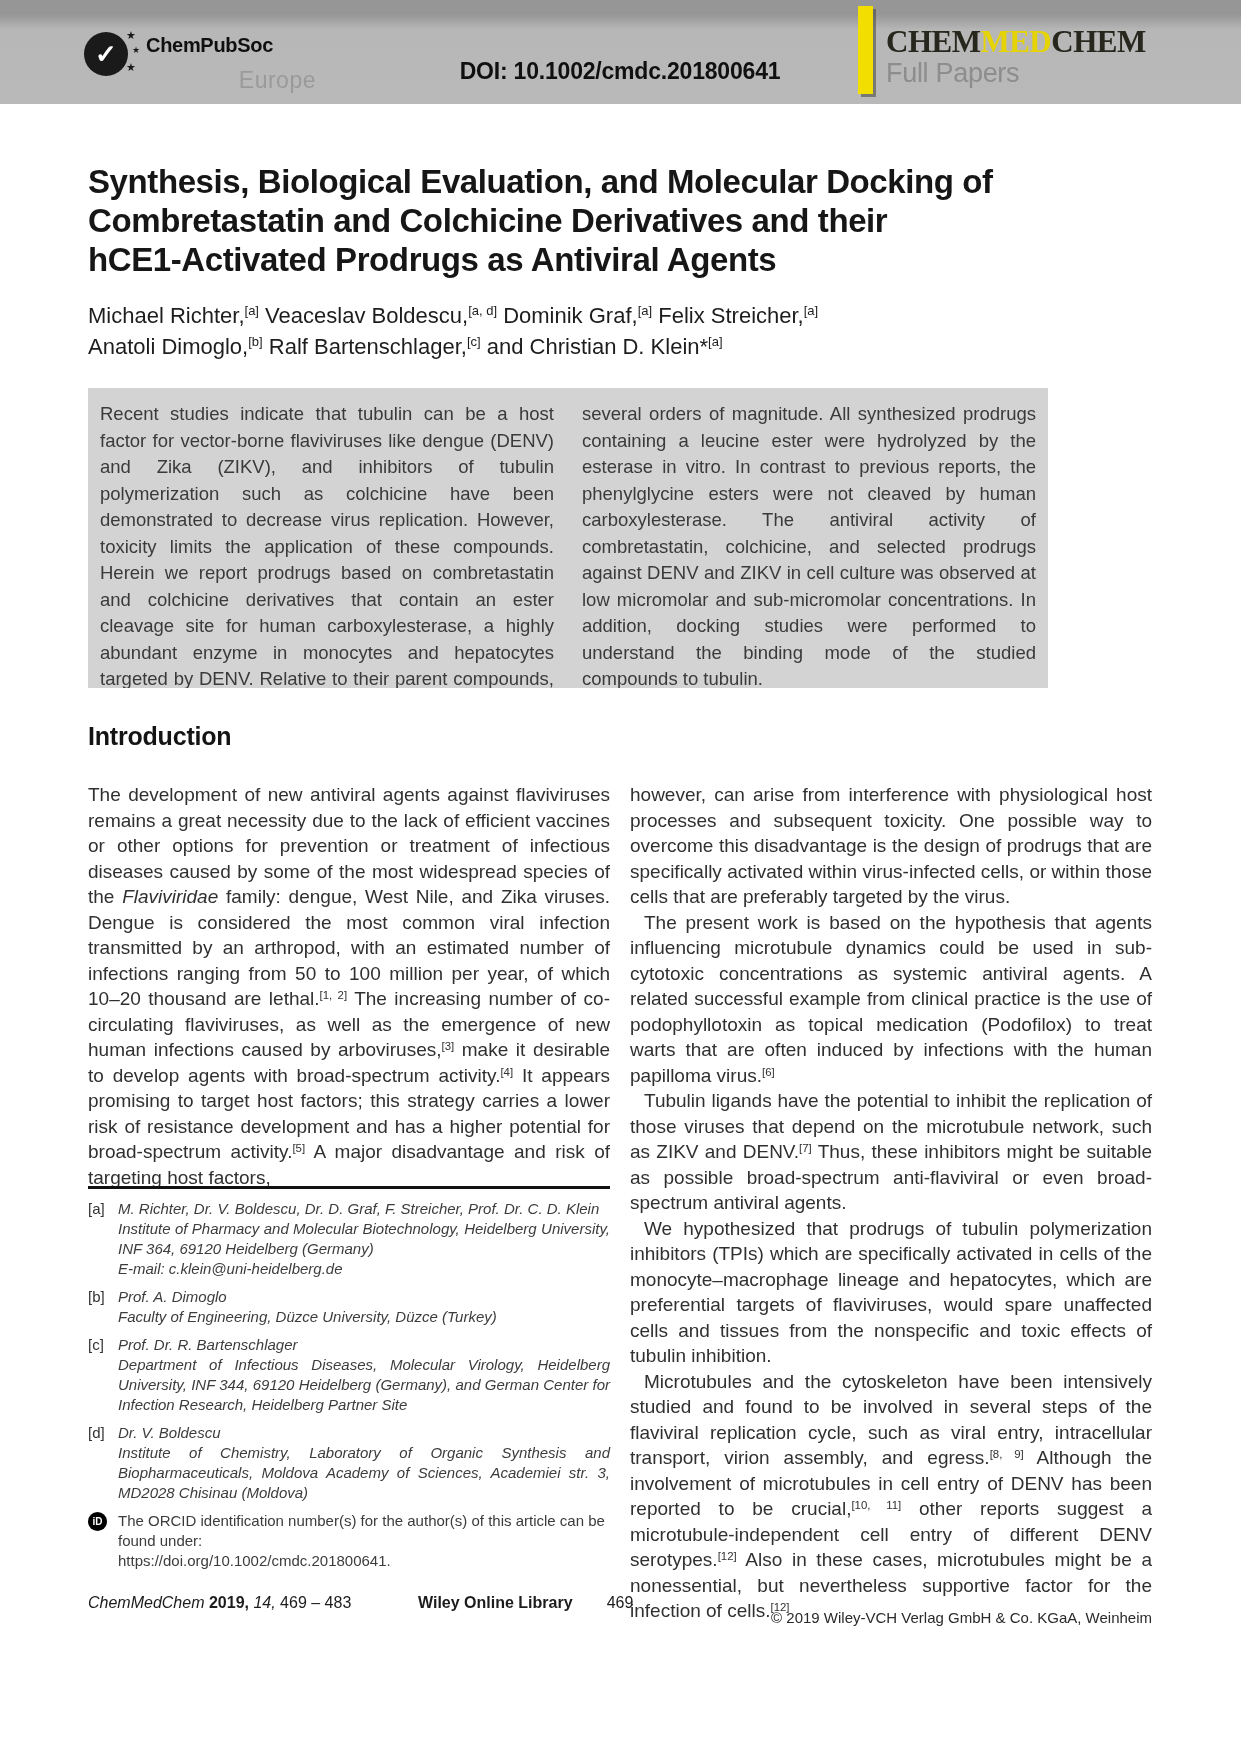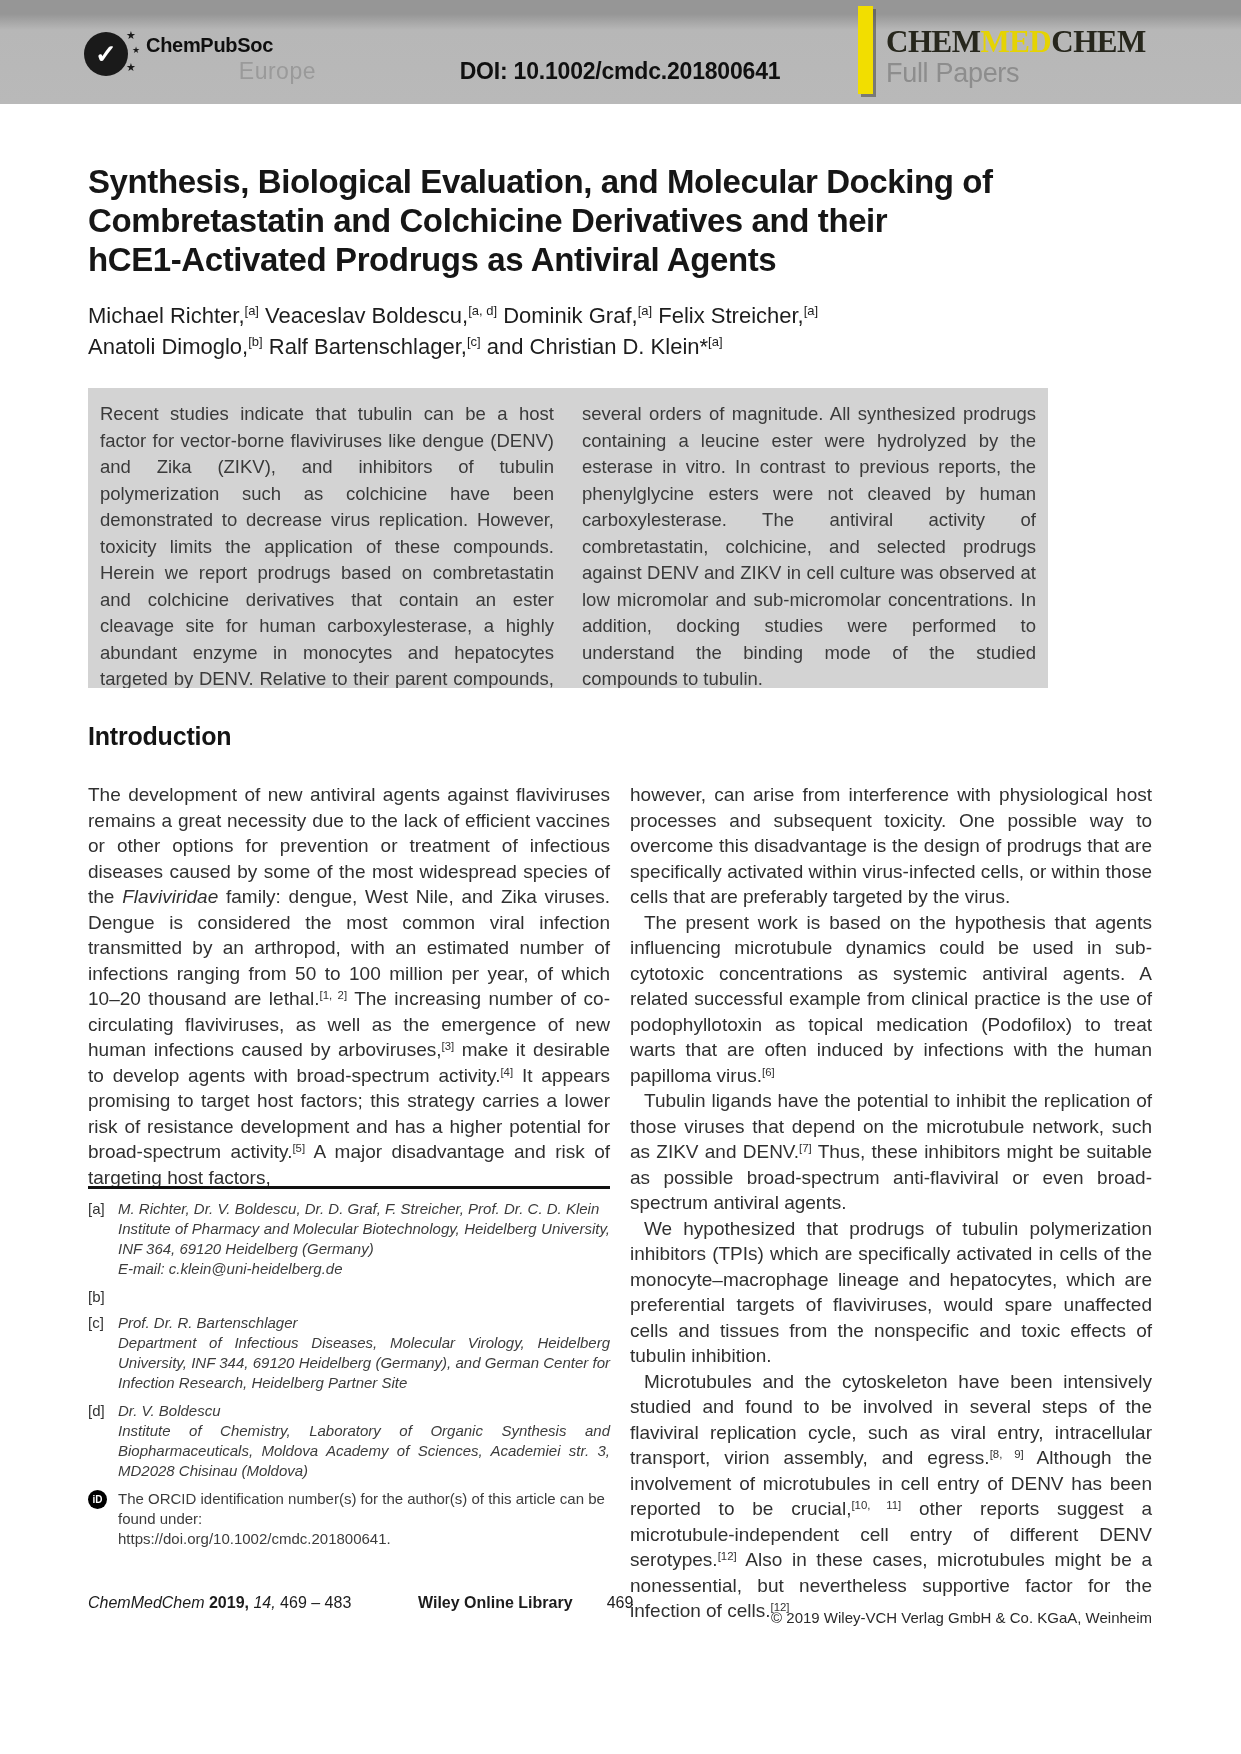--- a/index.html
+++ b/index.html
@@ -26,7 +26,7 @@
   .ls3 { left:42px; top:32px; }
   .logo-text { position:absolute; left:62px; top:4px; width:170px; }
   .logo-name { font-size:20px; font-weight:bold; color:#0f0f0f; letter-spacing:-0.3px; }
-  .logo-region { font-size:23px; color:#9a9a9a; text-align:right; margin-top:1px; letter-spacing:0.5px; }
+  .logo-region { font-size:23px; color:#9a9a9a; text-align:right; margin-top:10px; letter-spacing:0.5px; }
   .doi {
     position:absolute; left:88px; top:58px; width:1064px; text-align:center;
     font-size:23px; font-weight:bold; color:#101010; letter-spacing:-0.2px;

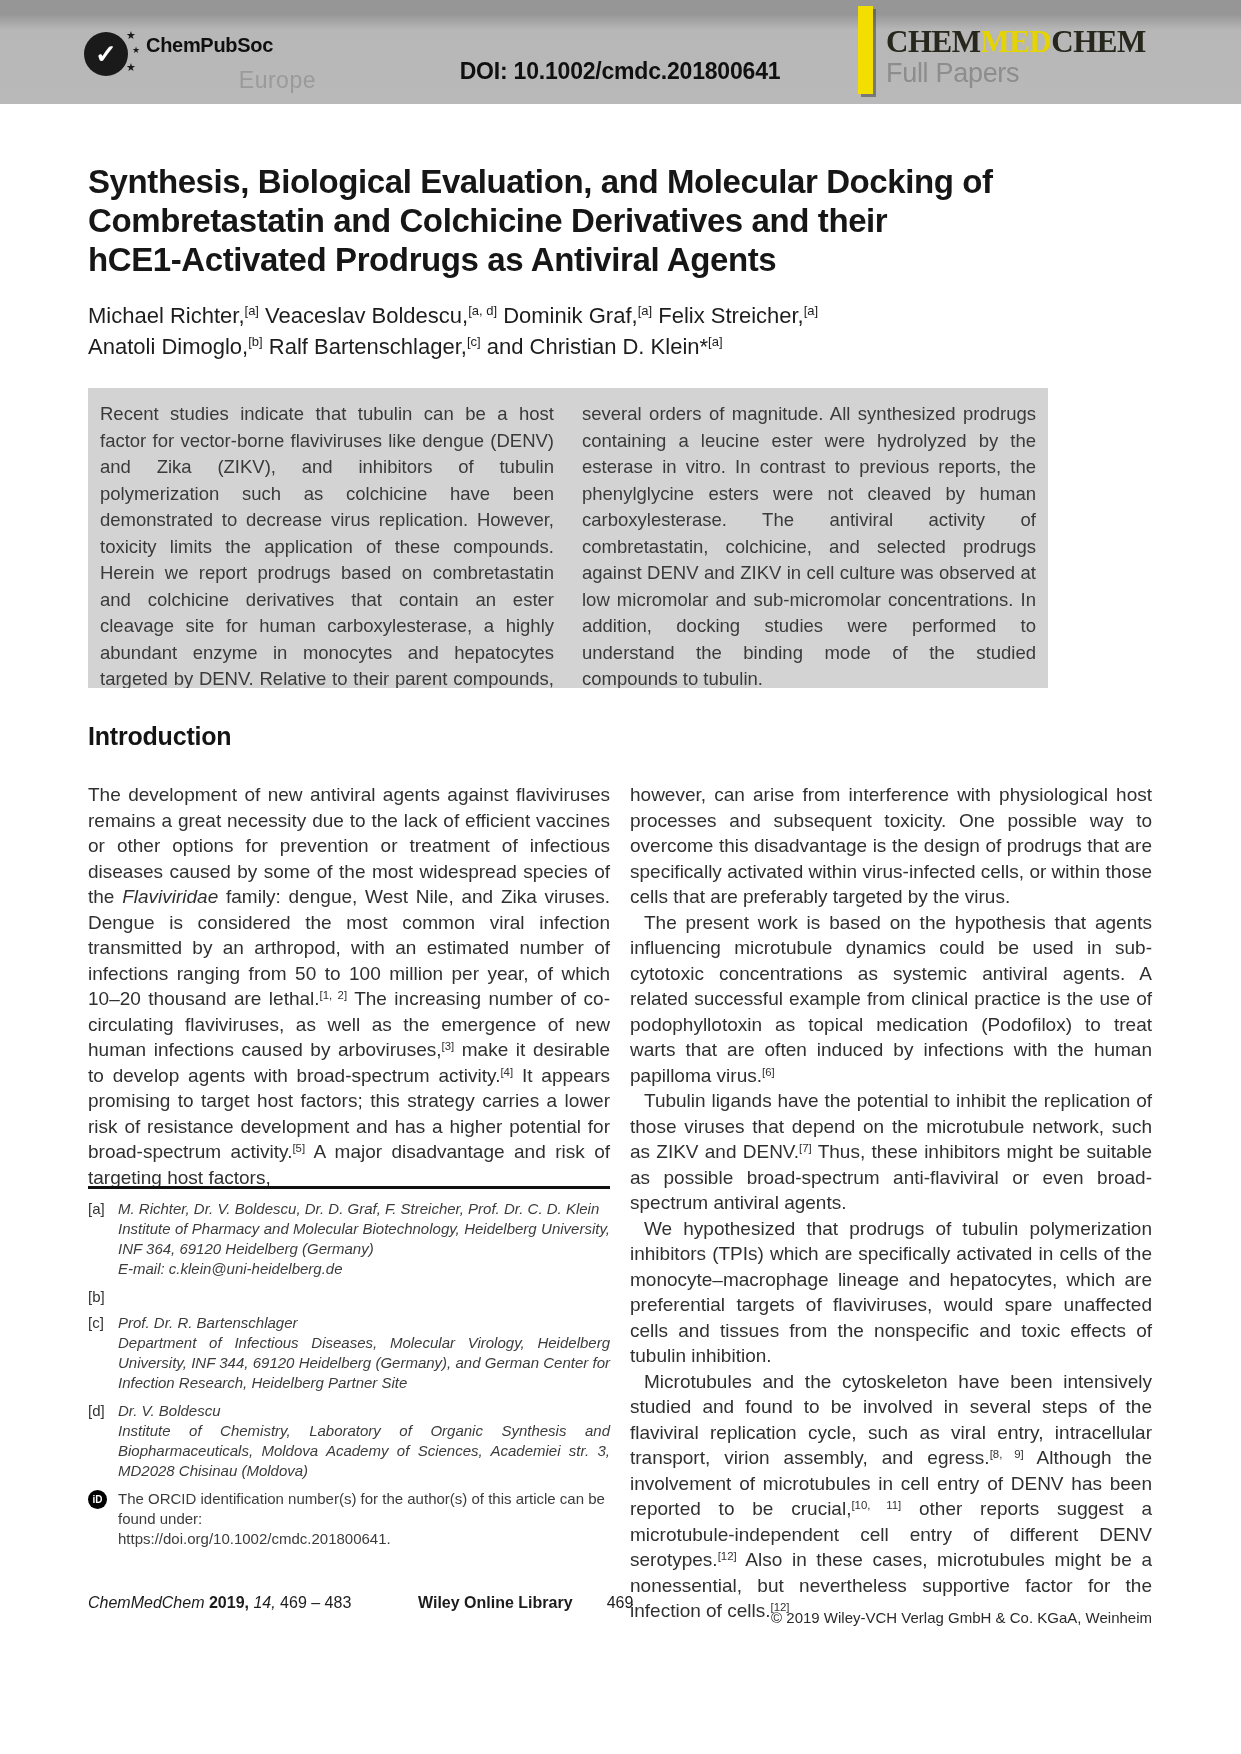--- a/index.html
+++ b/index.html
@@ -170,6 +170,10 @@
 
     <div class="fn-item">
       <div class="fn-label">[b]</div>
+      <div class="fn-text">
+        <div>Prof. A. Dimoglo</div>
+        <div>Faculty of Engineering, Düzce University, Düzce (Turkey)</div>
+      </div>
     </div>
 
     <div class="fn-item">

